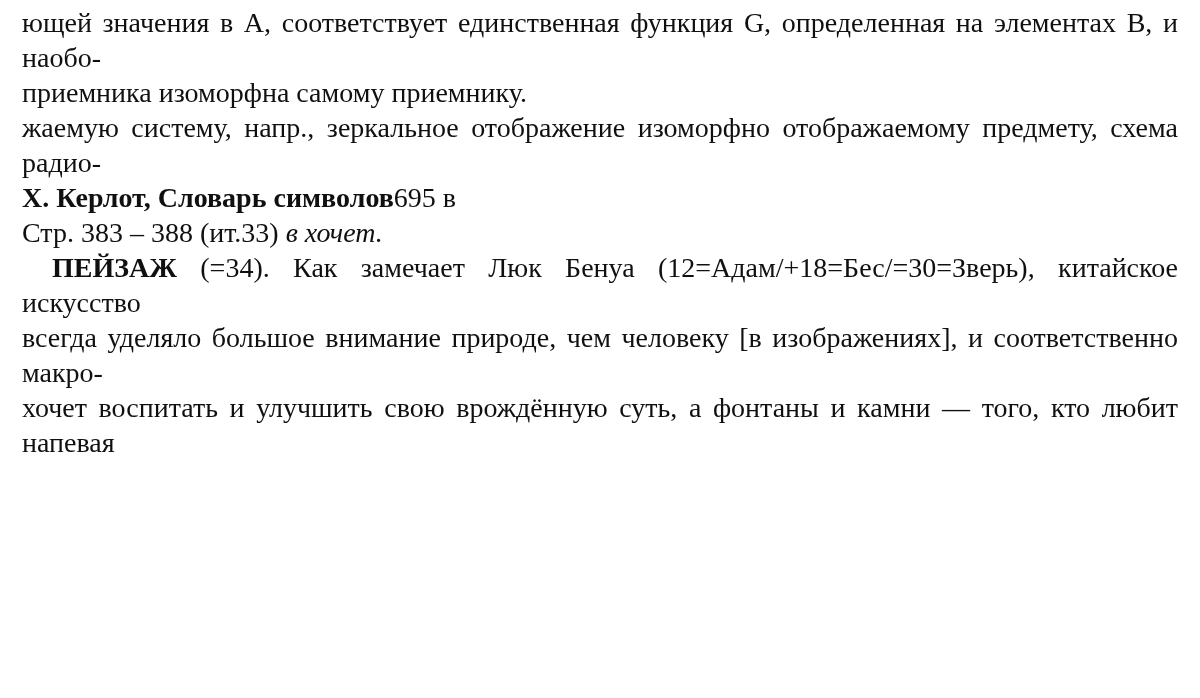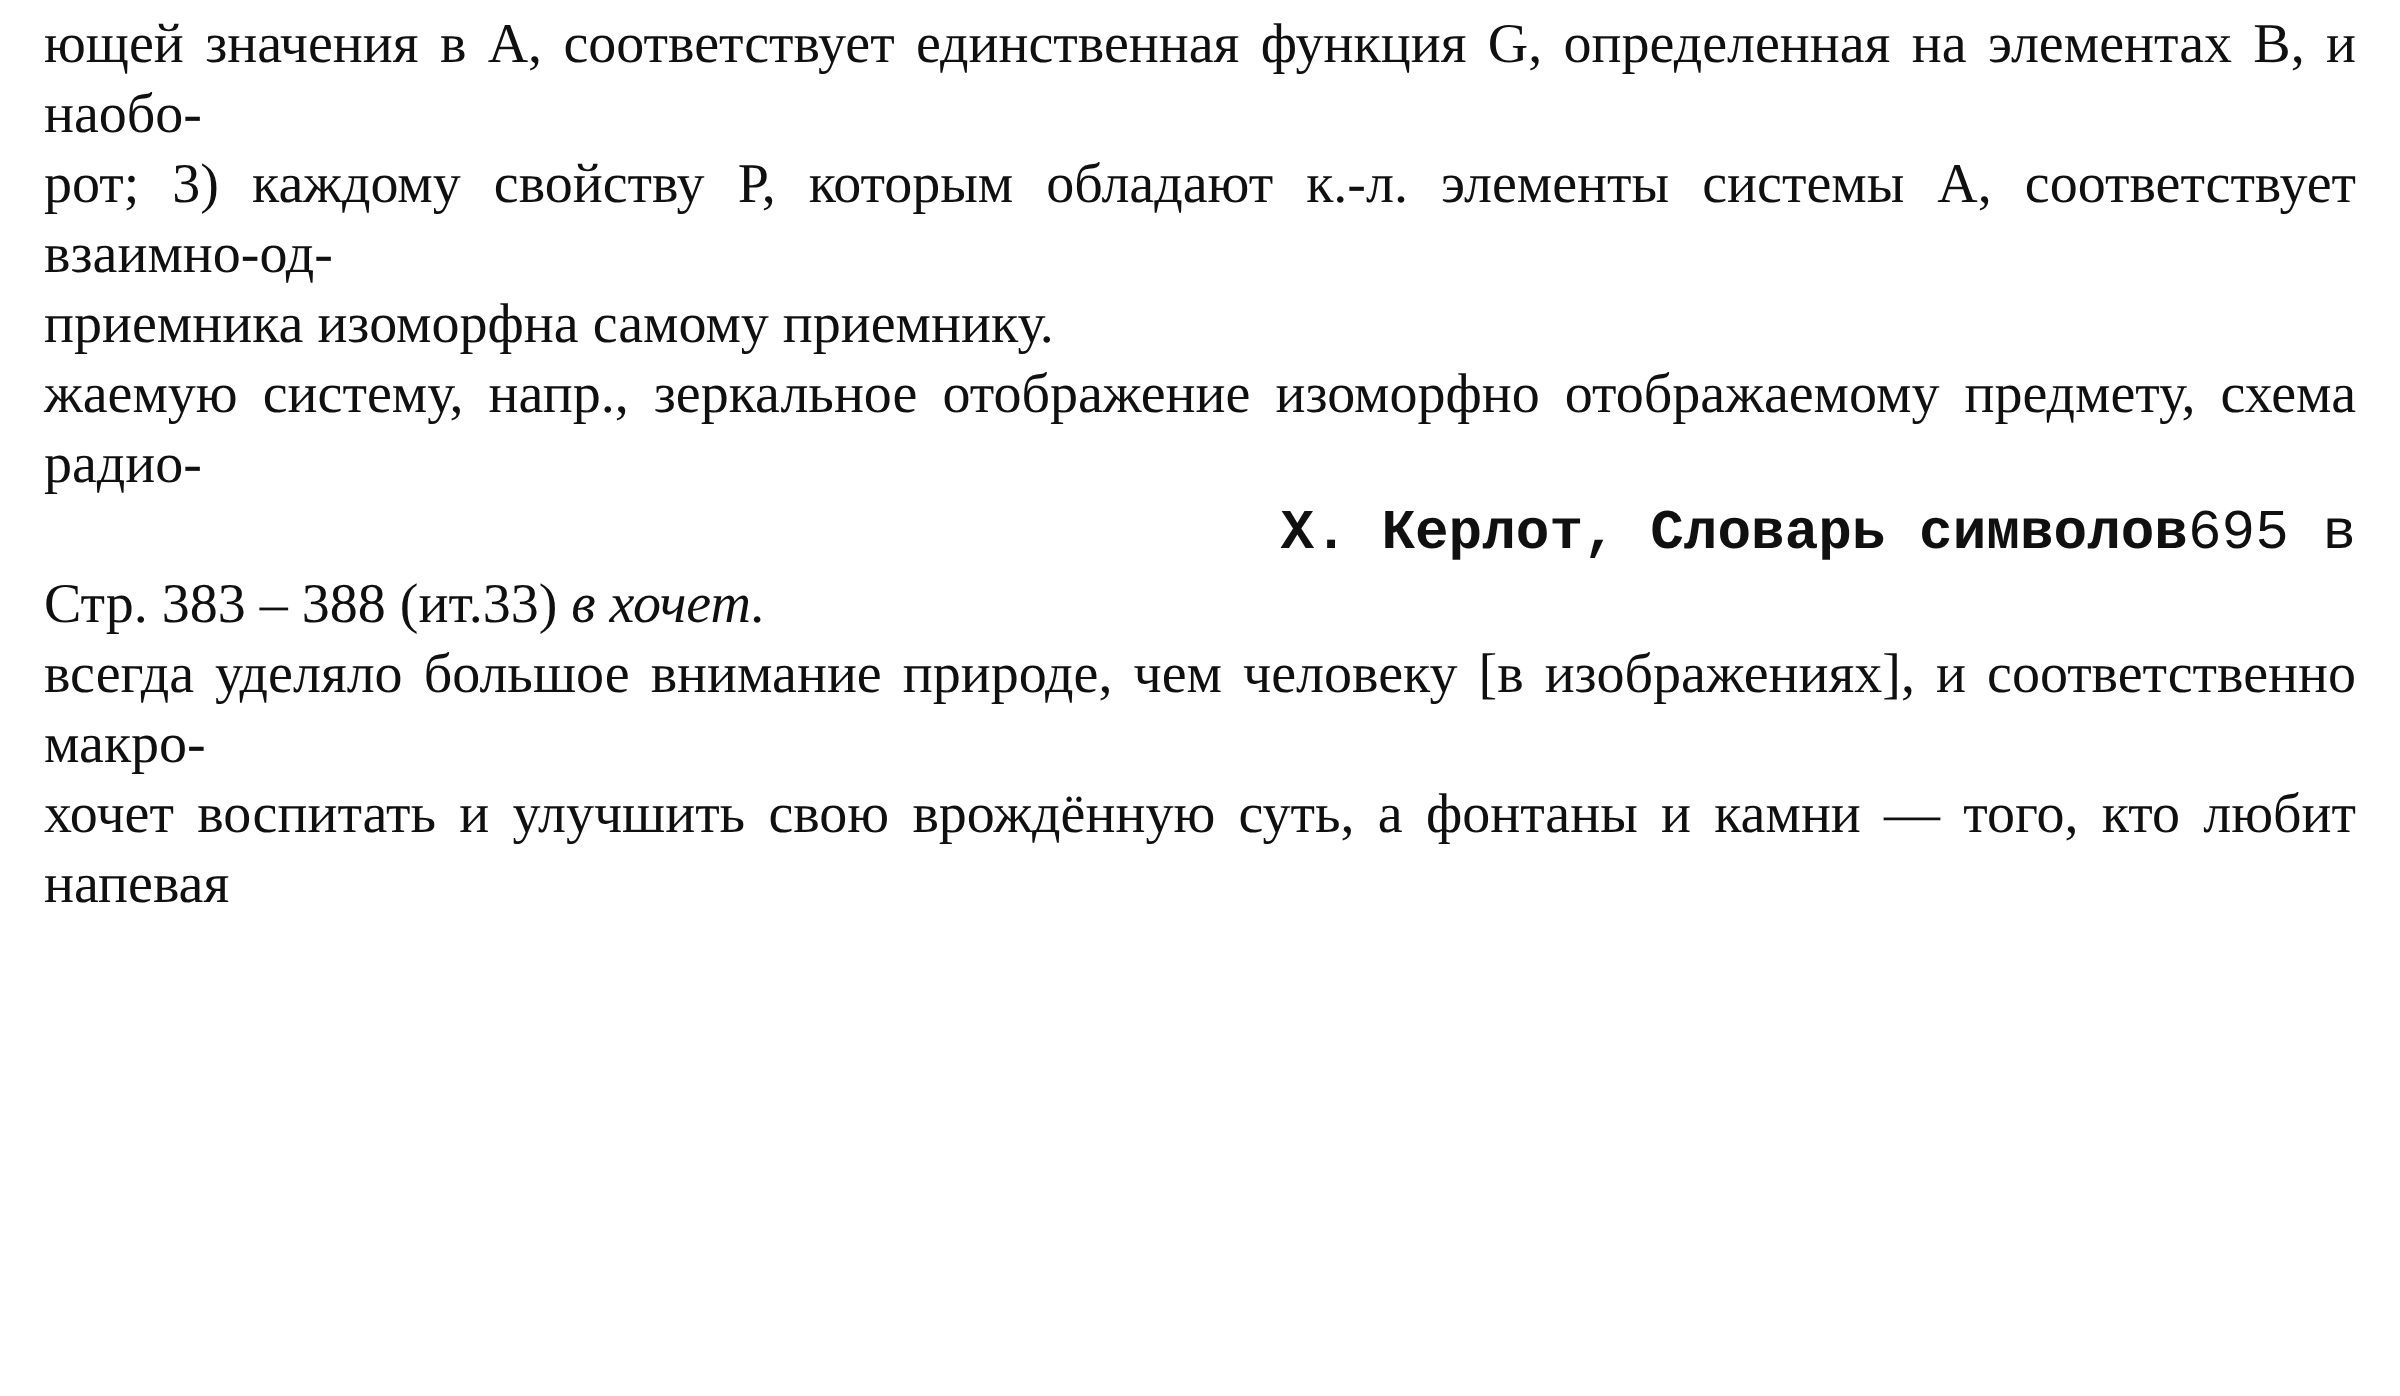--- a/index.html
+++ b/index.html
@@ -58,7 +58,6 @@
 <div class="page">
 
   <div class="line just">ющей значения в А, соответствует единственная функция G, определенная на элементах В, и наобо-</div>
-  <div class="line just">рот; 3) каждому свойству Р, которым обладают к.-л. элементы системы А, соответствует взаимно-од-</div>
   <div class="line left">приемника изоморфна самому приемнику.</div>
   <div class="line just">жаемую систему, напр., зеркальное отображение изоморфно отображаемому предмету, схема радио-</div>
 

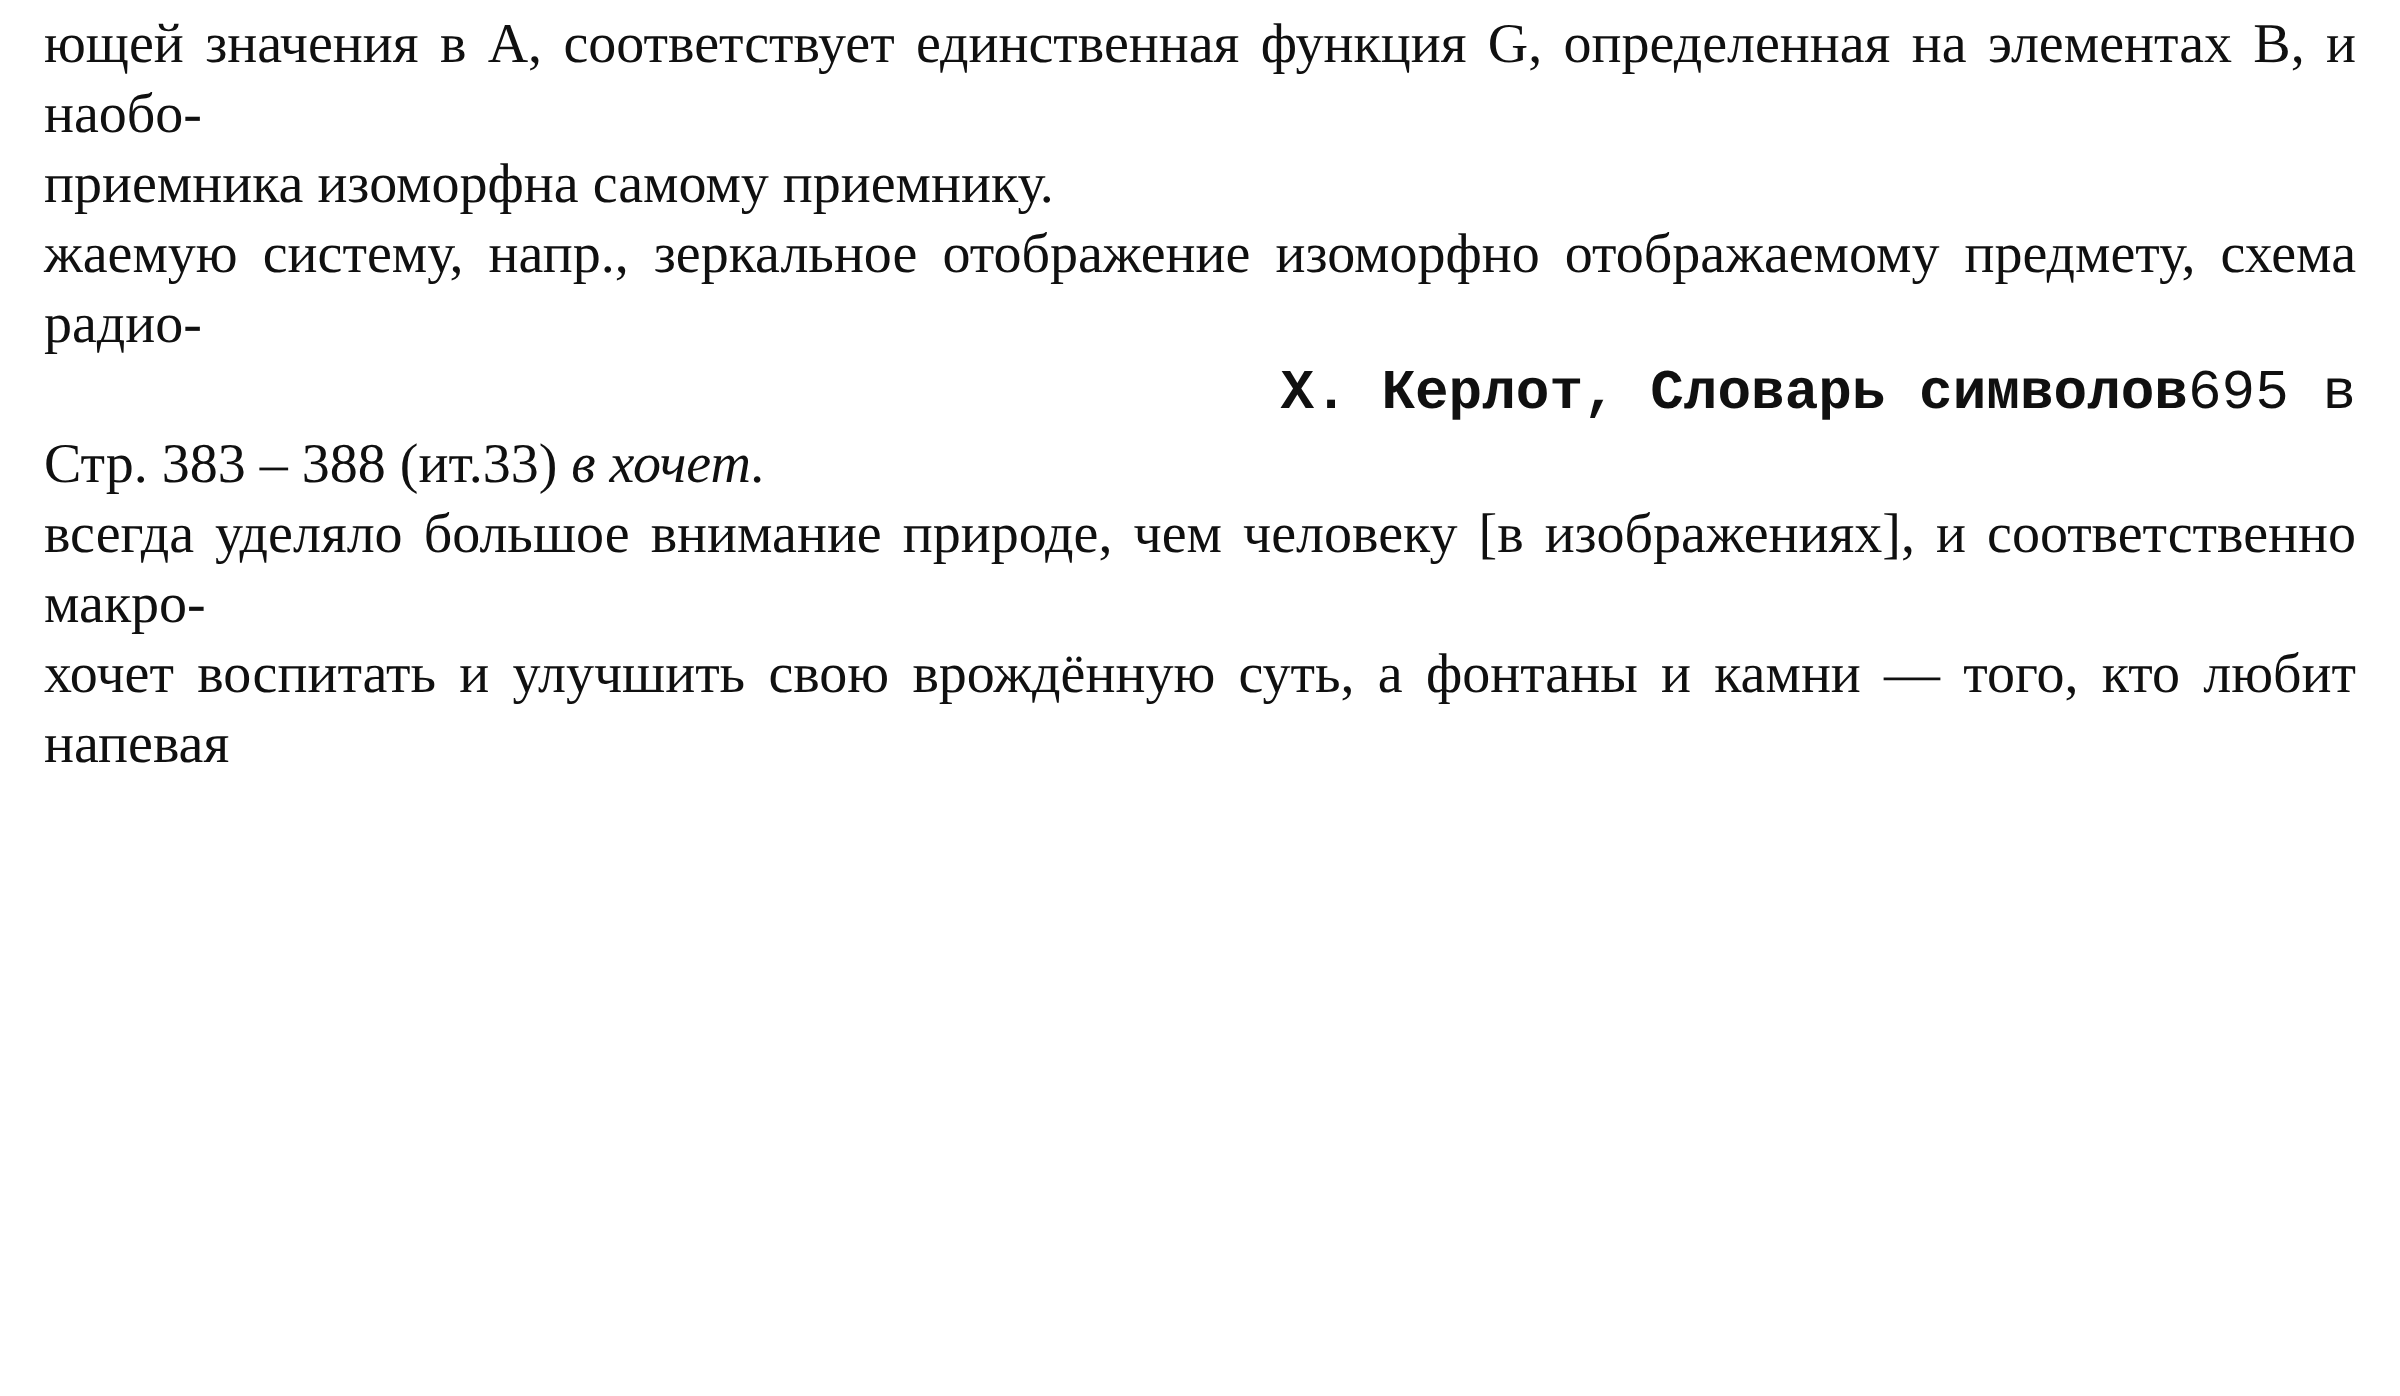--- a/index.html
+++ b/index.html
@@ -32,9 +32,8 @@
   }
   .heading-row {
     display: flex;
-    justify-content: flex-end;
+    justify-content: flex-start;
     align-items: baseline;
-    font-family: Liberation Mono, monospace;
   }
   .entry-title {
     font-weight: bold;

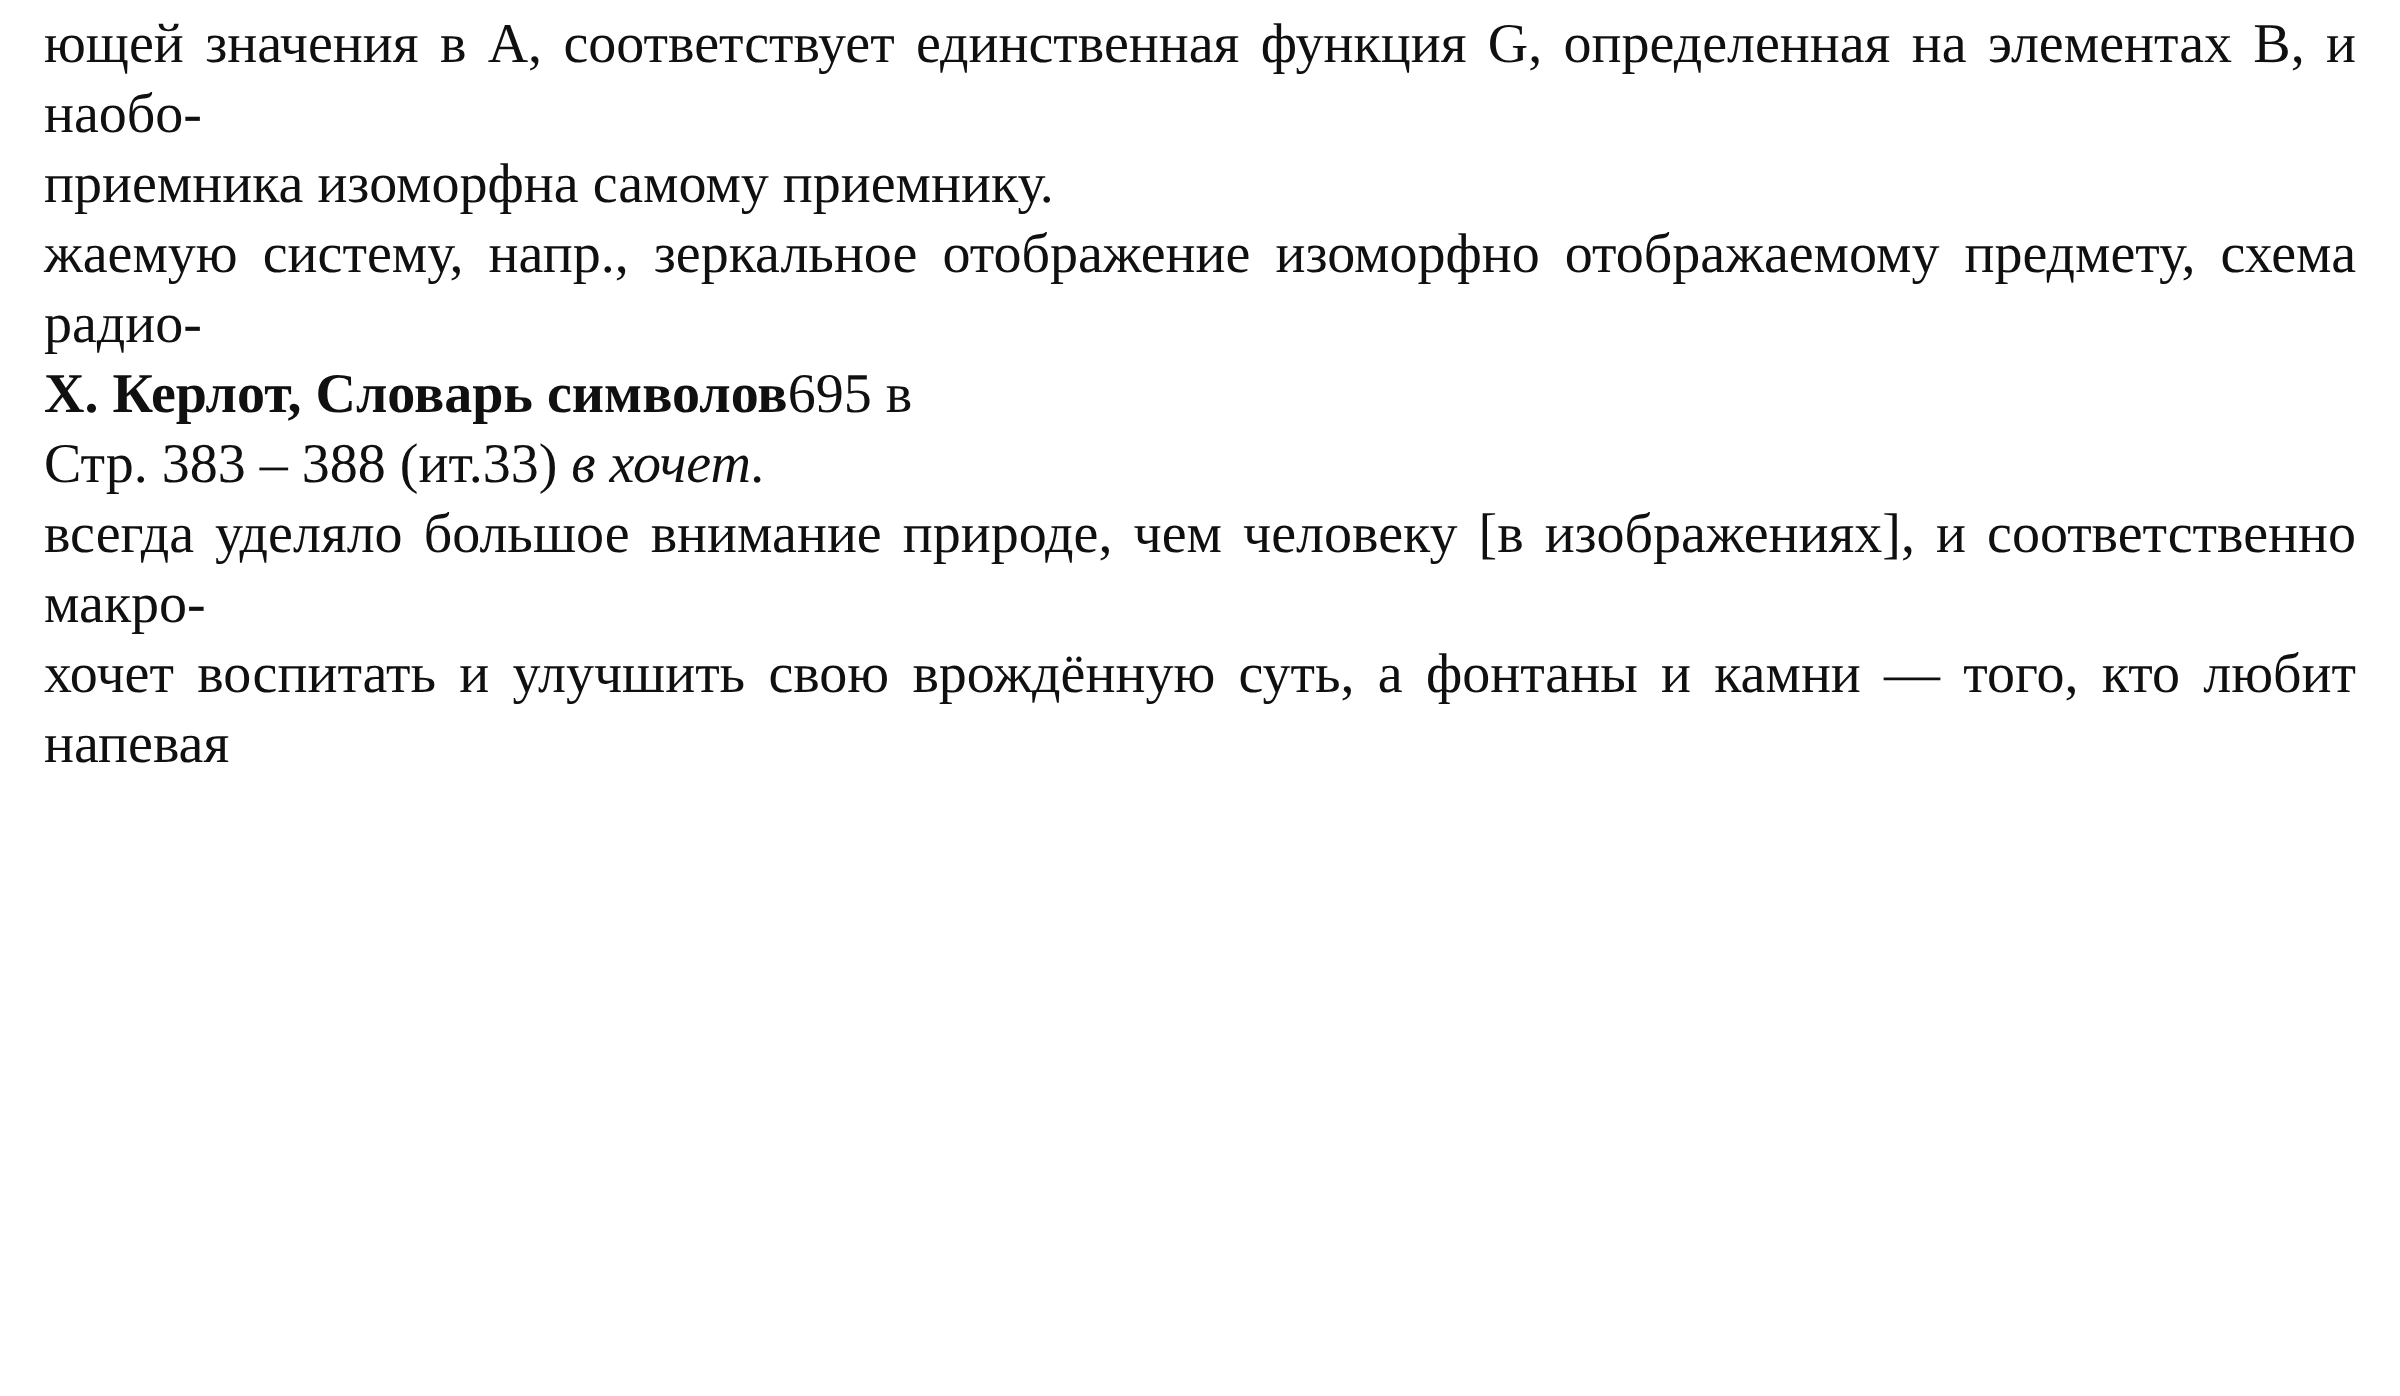--- a/index.html
+++ b/index.html
@@ -69,6 +69,9 @@
     <span>Стр. 383 – 388 (ит.33) </span><span class="italic">в хочет.</span>
   </div>
 
+  <div class="line just indent">
+    <span class="lead-bold">ПЕЙЗАЖ</span><span> (=34). Как замечает Люк Бенуа (12=Адам/+18=Бес/=30=Зверь), китайское искусство</span>
+  </div>
   <div class="line just">всегда уделяло большое внимание природе, чем человеку [в изображениях], и соответственно макро-</div>
   <div class="line just">хочет воспитать и улучшить свою врождённую суть, а фонтаны и камни — того, кто любит напевая</div>
 

